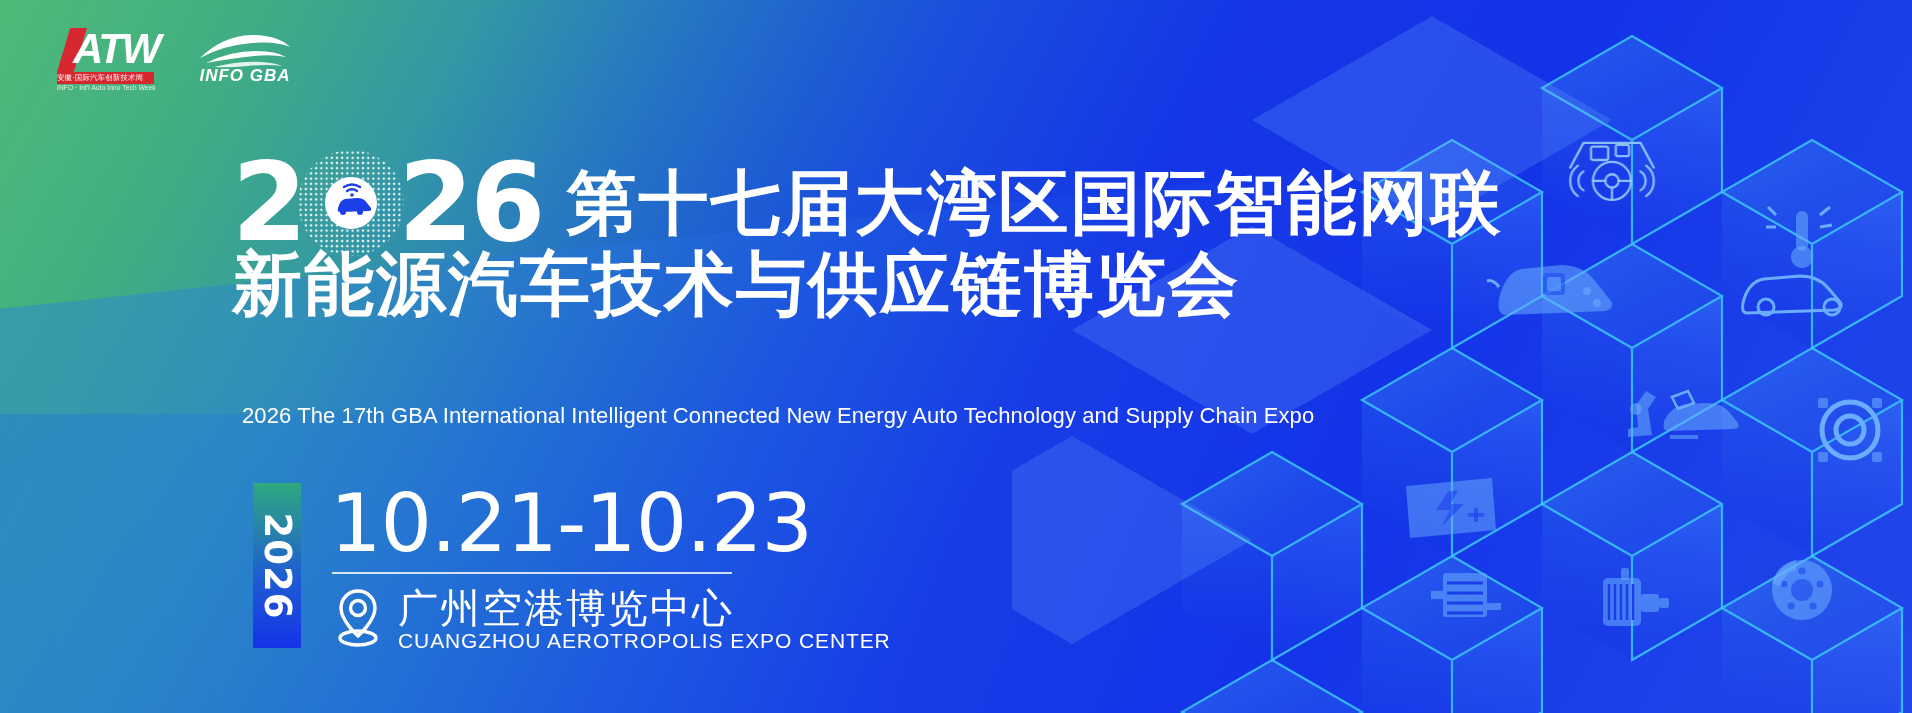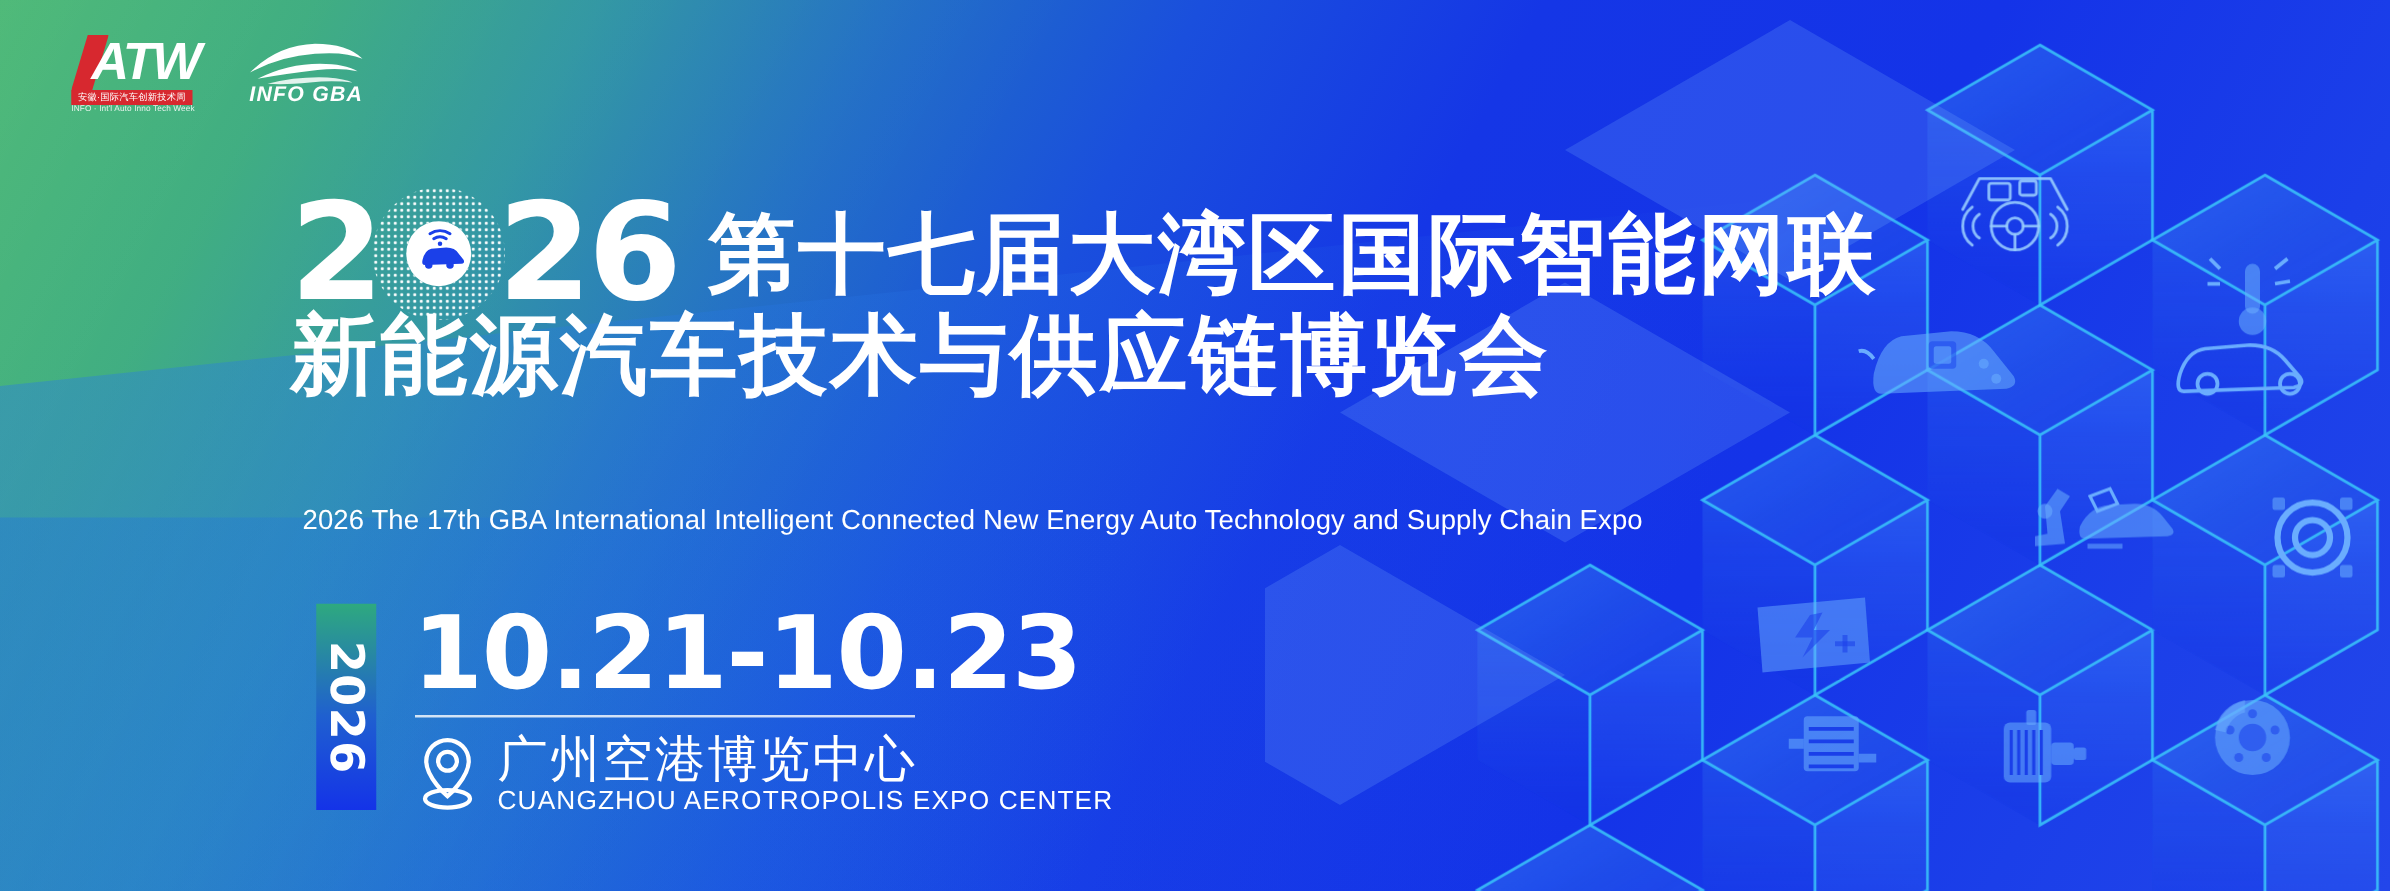--- a/index.html
+++ b/index.html
@@ -42,7 +42,7 @@
   .atw-letters{position:absolute;left:16px;top:-1px;font-size:42px;font-weight:bold;font-style:italic;
     color:#fff;letter-spacing:-2px;line-height:44px;font-family:"Liberation Sans",sans-serif;}
   .atw-cn{position:absolute;left:0;top:44px;width:97px;height:12px;background:#d7282f;
-    color:#fff;font-size:7.4px;line-height:12px;text-align:center;letter-spacing:.2px;white-space:nowrap;overflow:hidden;}
+    color:#fff;font-size:7.4px;line-height:12px;text-align:left;letter-spacing:.2px;white-space:nowrap;overflow:hidden;}
   .atw-en{position:absolute;left:0;top:56px;width:97px;text-align:center;color:rgba(255,255,255,.85);
     font-size:6.6px;line-height:8px;white-space:nowrap;letter-spacing:.1px;}
 

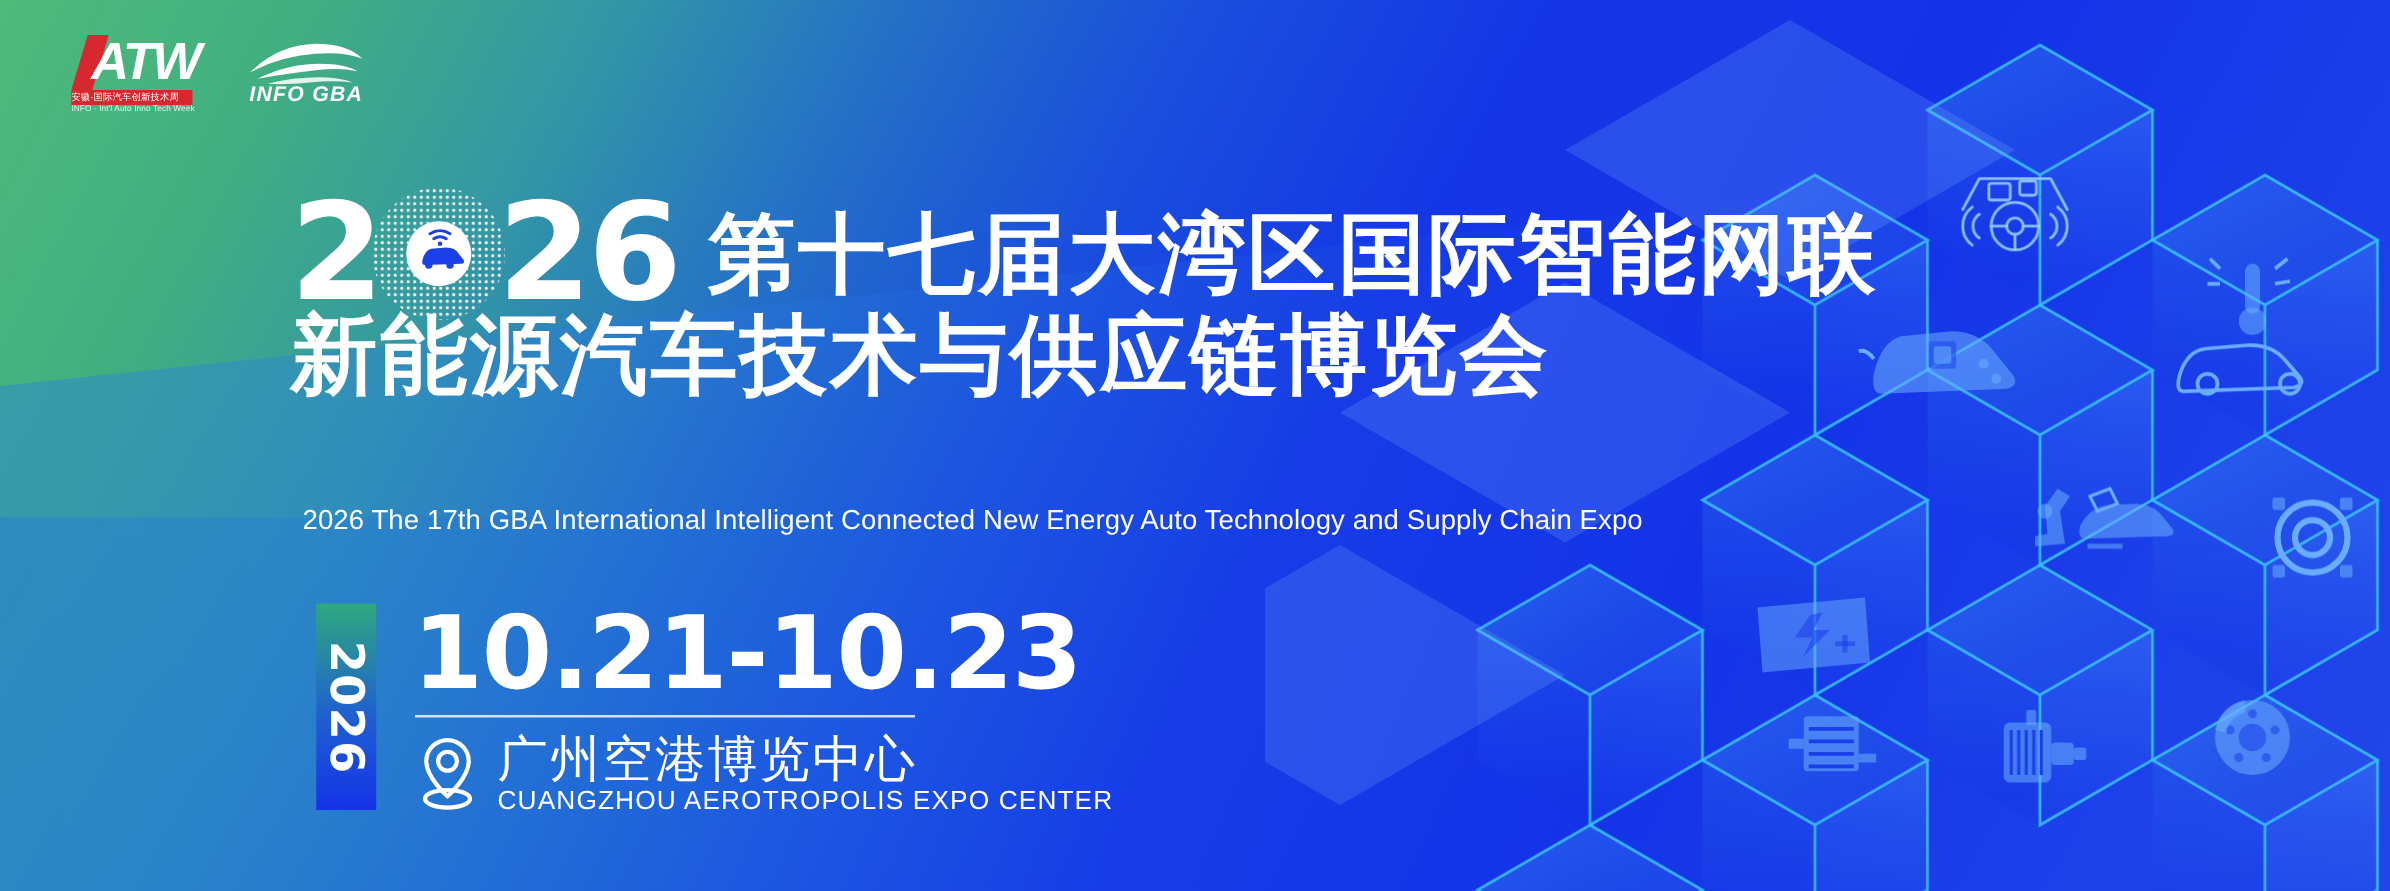--- a/index.html
+++ b/index.html
@@ -73,7 +73,7 @@
     transform:translate(-50%,-50%) rotate(90deg);white-space:nowrap;
     font-size:37px;font-weight:bold;color:#fff;letter-spacing:1px;
     font-family:"DejaVu Sans",sans-serif;}
-  .dates{position:absolute;left:330px;top:478px;font-size:81px;font-weight:bold;color:#fff;
+  .dates{position:absolute;left:330px;top:478px;font-size:81px;font-weight:normal;color:#fff;
     line-height:90px;letter-spacing:-1px;font-family:"DejaVu Sans",sans-serif;}
   .rule{position:absolute;left:332px;top:572px;width:400px;height:2px;background:rgba(255,255,255,.8);}
   .venue{position:absolute;left:332px;top:585px;display:flex;align-items:center;gap:14px;}

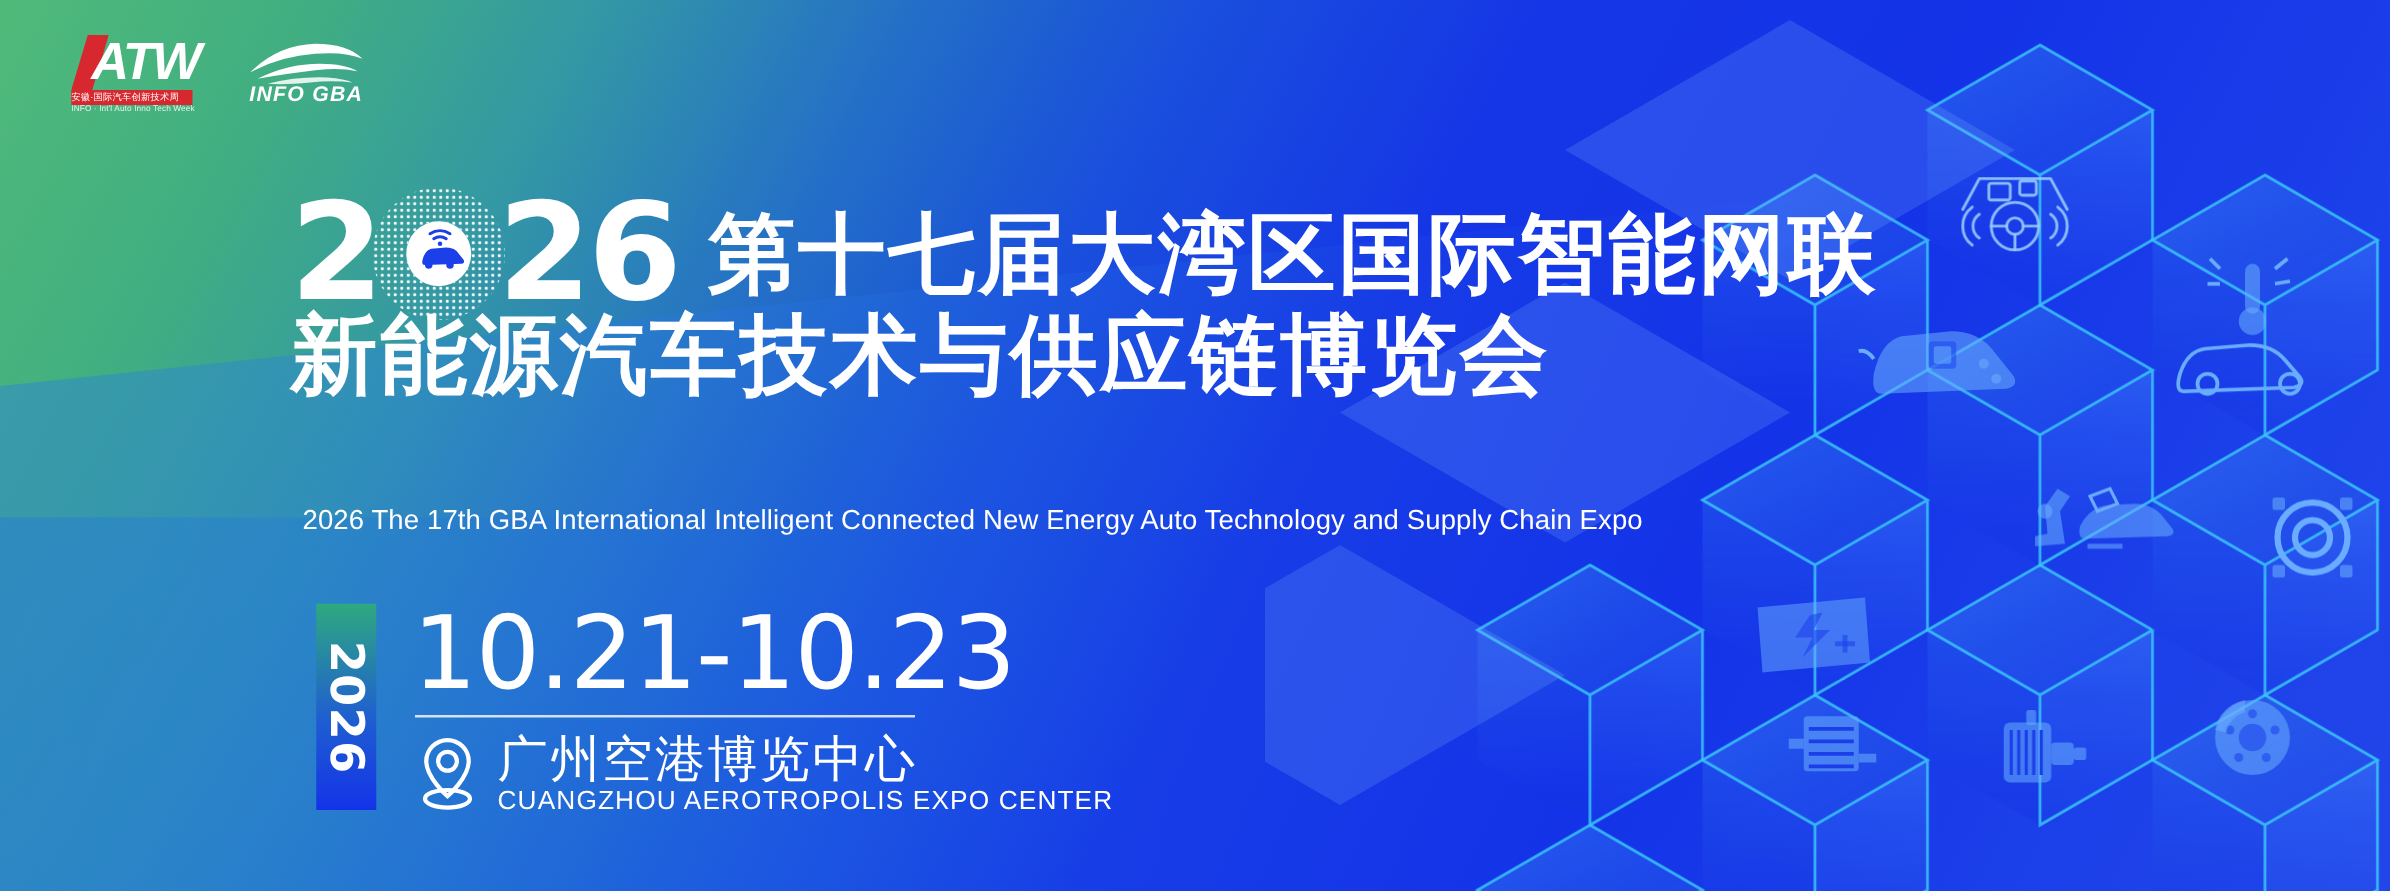--- a/index.html
+++ b/index.html
@@ -76,7 +76,7 @@
   .dates{position:absolute;left:330px;top:478px;font-size:81px;font-weight:normal;color:#fff;
     line-height:90px;letter-spacing:-1px;font-family:"DejaVu Sans",sans-serif;}
   .rule{position:absolute;left:332px;top:572px;width:400px;height:2px;background:rgba(255,255,255,.8);}
-  .venue{position:absolute;left:332px;top:585px;display:flex;align-items:center;gap:14px;}
+  .venue{position:absolute;left:332px;top:585px;display:flex;align-items:flex-start;gap:14px;}
   .venue-txt{display:flex;flex-direction:column;}
   .venue-cn{font-size:40px;color:#fff;letter-spacing:2px;line-height:46px;}
   .venue-en{font-size:21px;color:#fff;letter-spacing:.9px;line-height:18px;margin-top:1px;}

